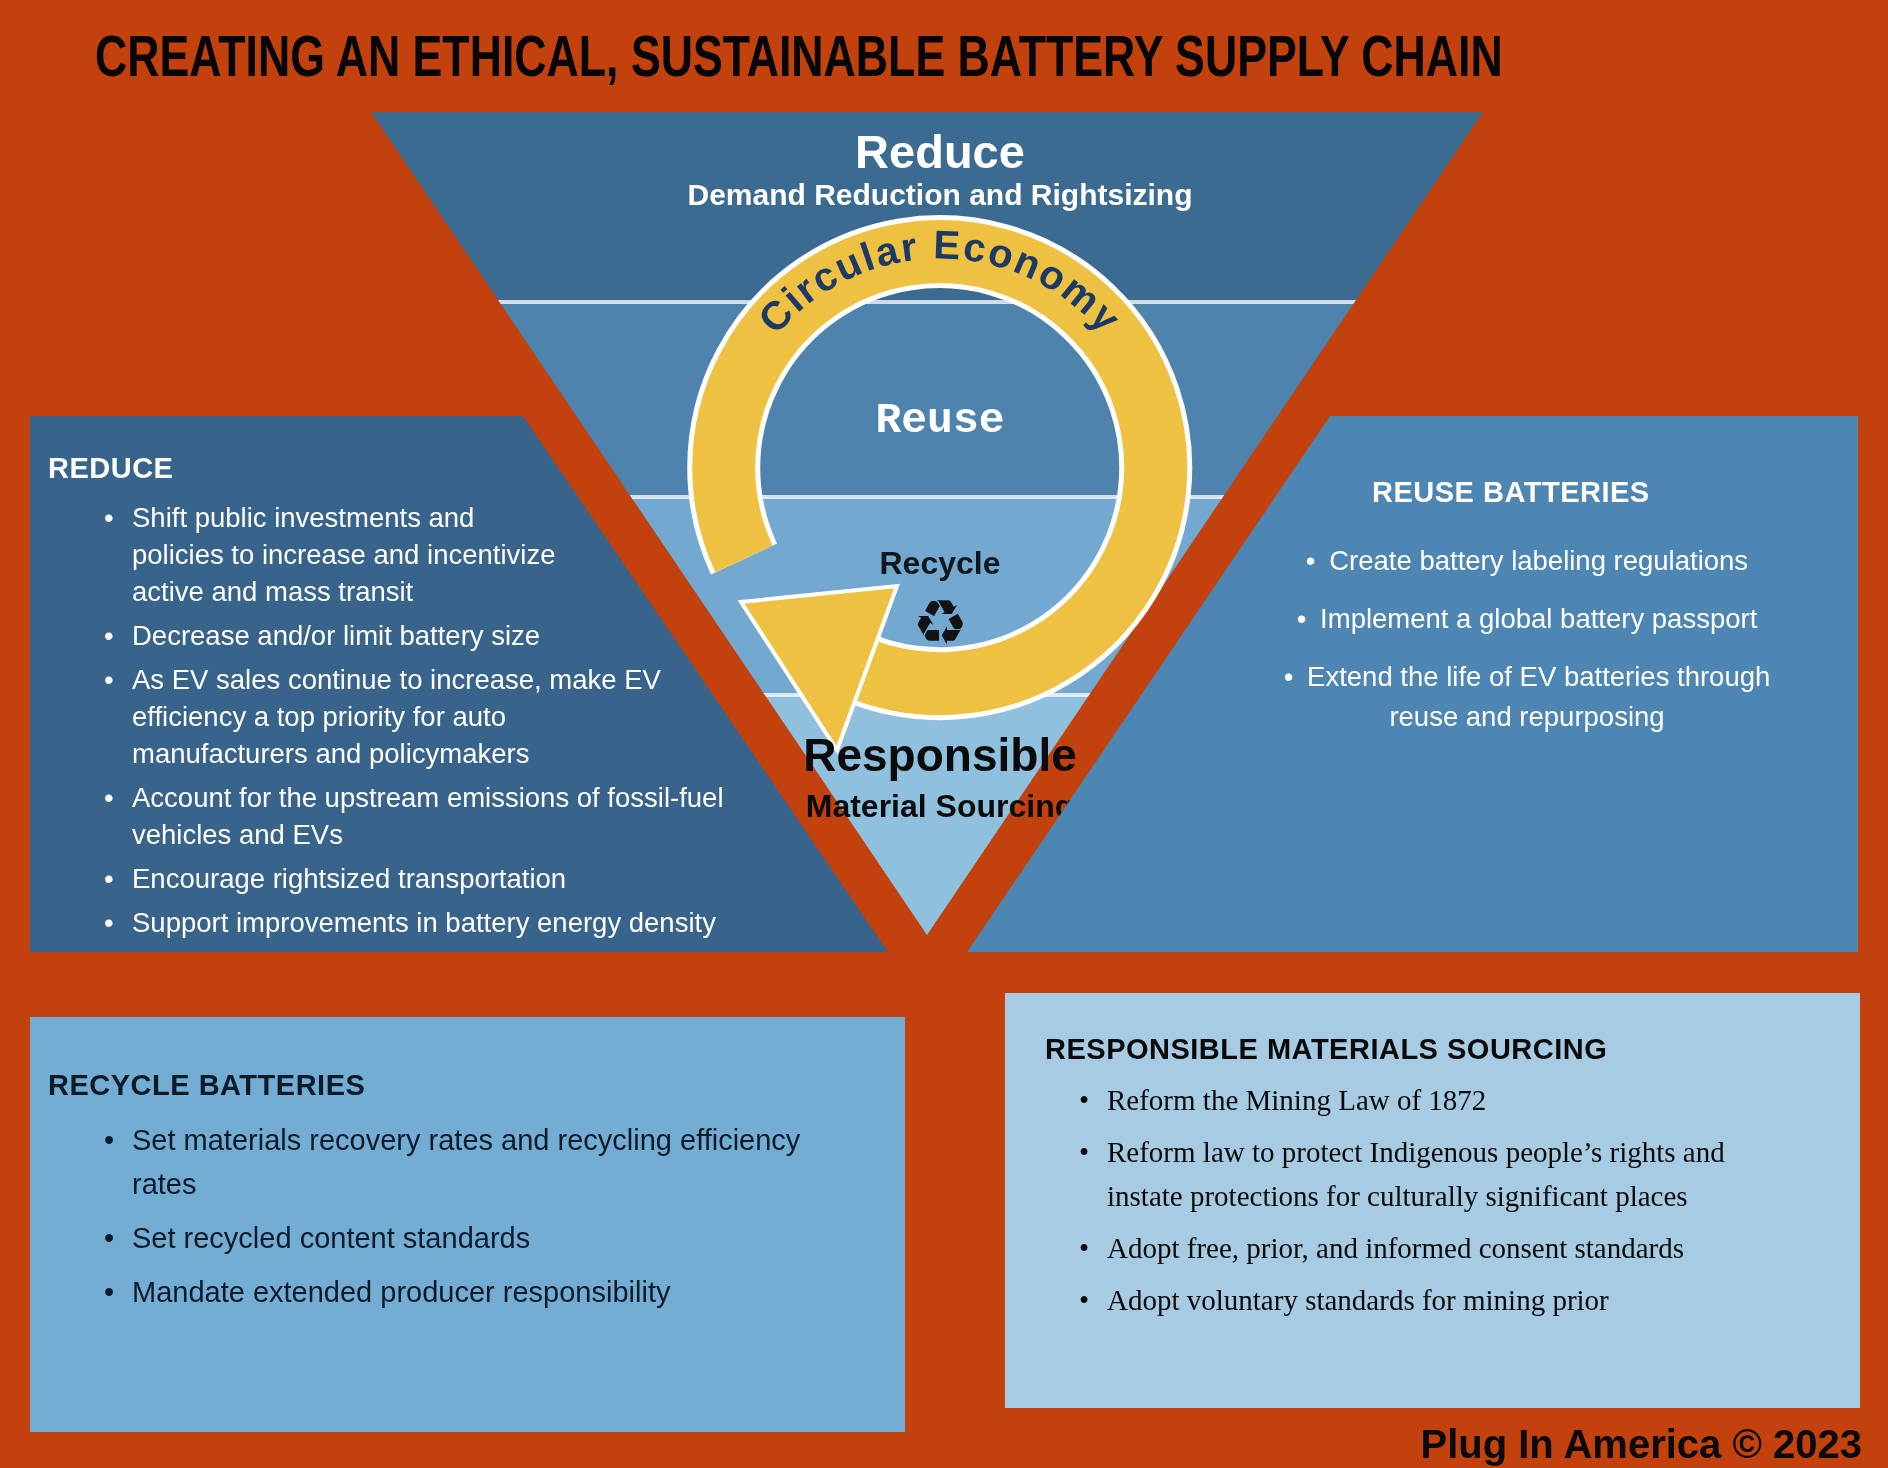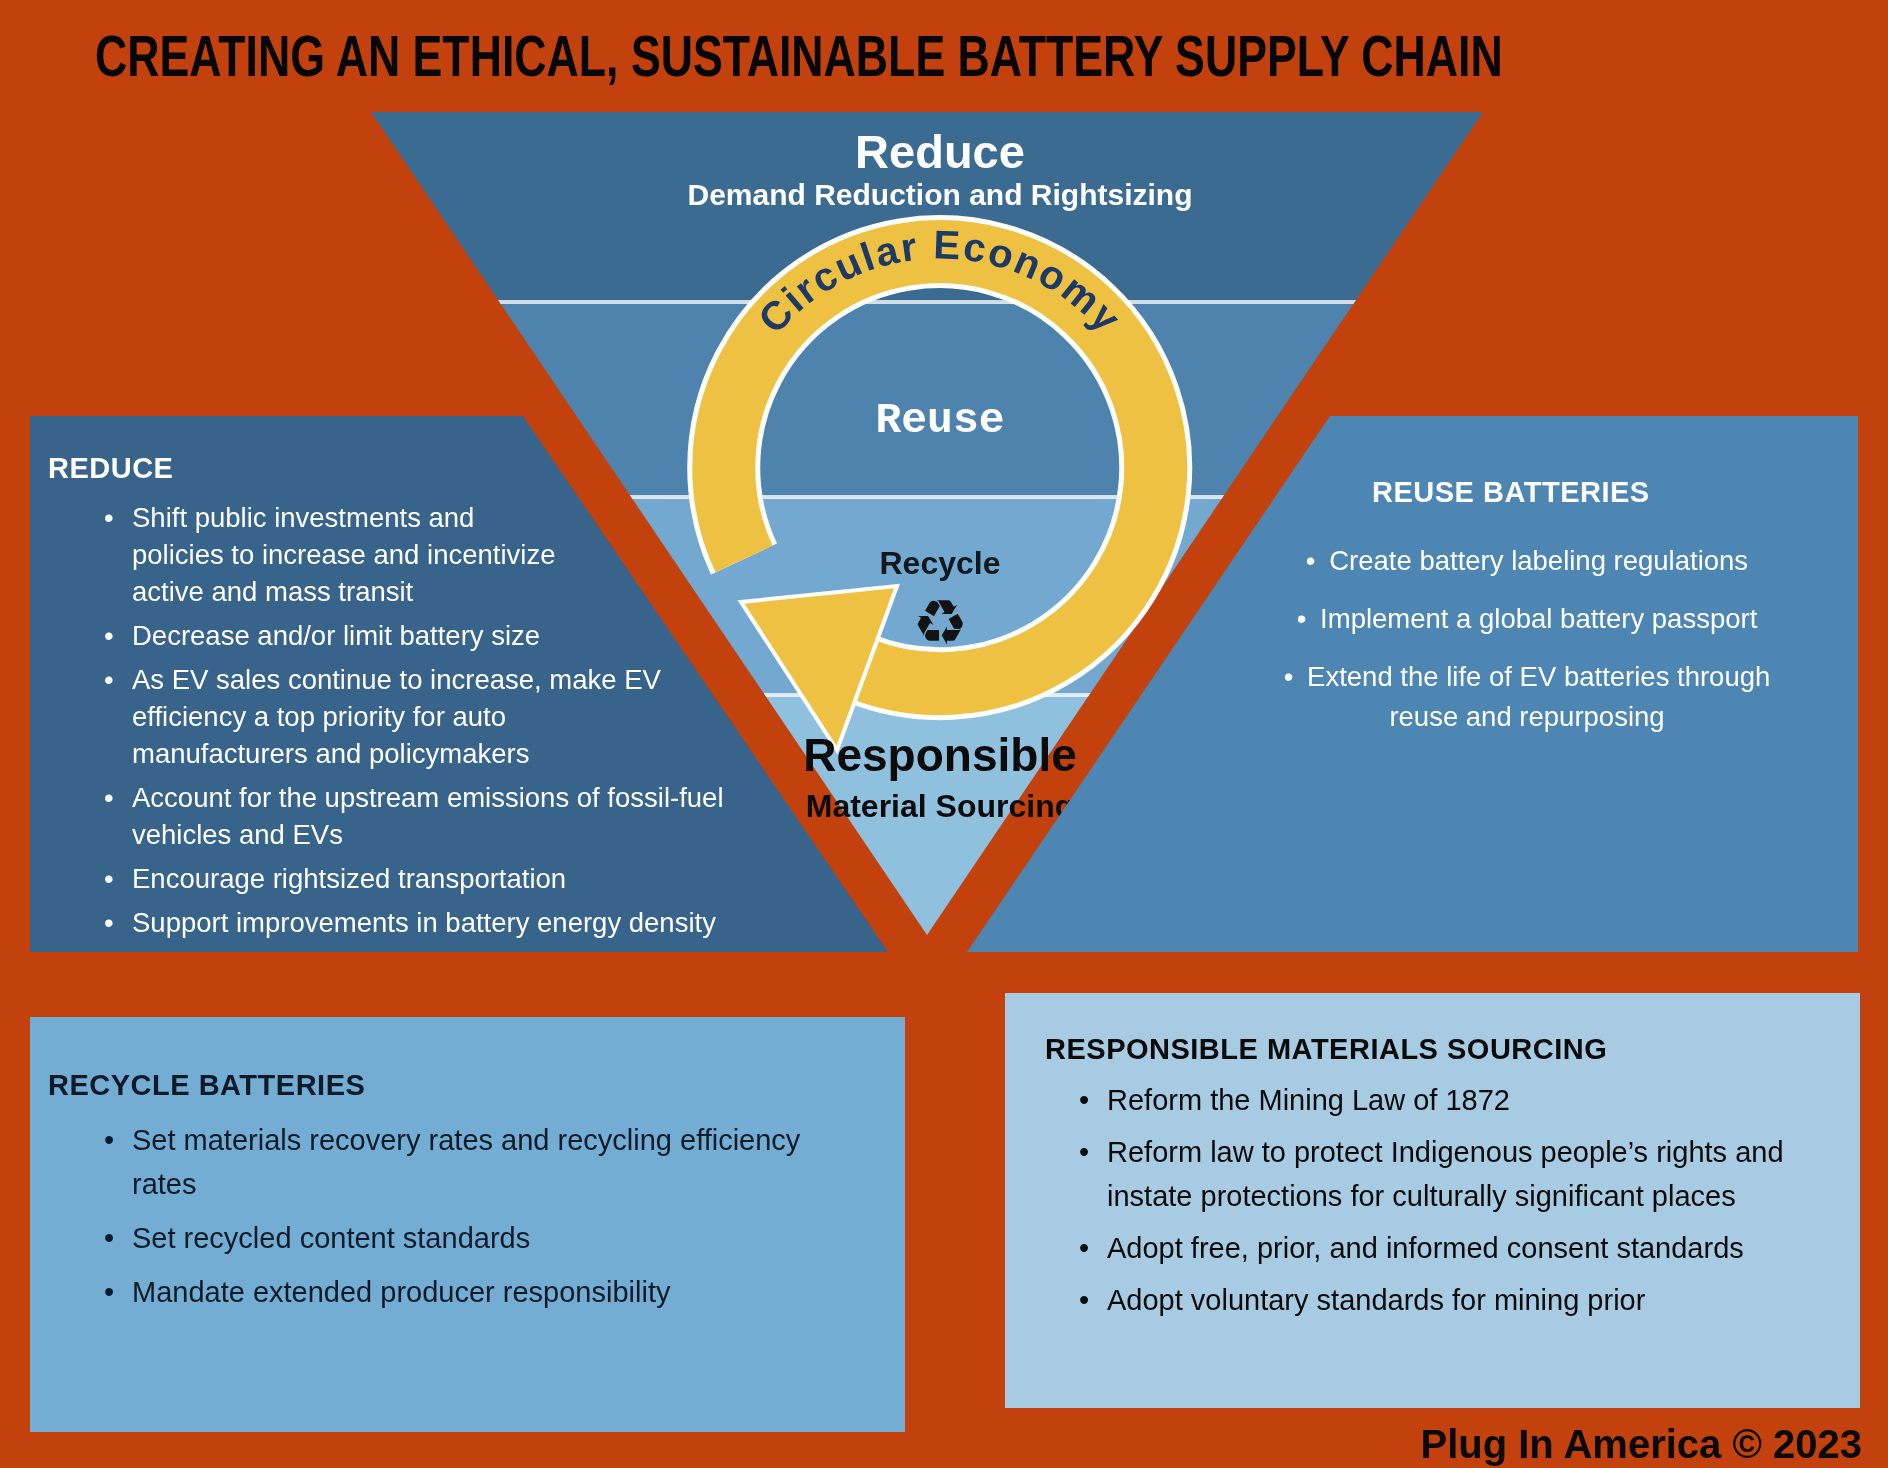--- a/index.html
+++ b/index.html
@@ -49,7 +49,7 @@
 
   .box-recycle ul.bullets,.box-responsible ul.bullets{font-size:29px;line-height:44px;margin-top:16px;}
   .box-recycle ul.bullets li{margin-bottom:10px;}
-  .box-responsible ul.bullets{padding-left:28px;margin-top:12px;}
+  .box-responsible ul.bullets{padding-left:28px;margin-top:12px;font-family:Liberation Serif, serif;}
   .box-responsible ul.bullets li{margin-bottom:8px;}
 
   

